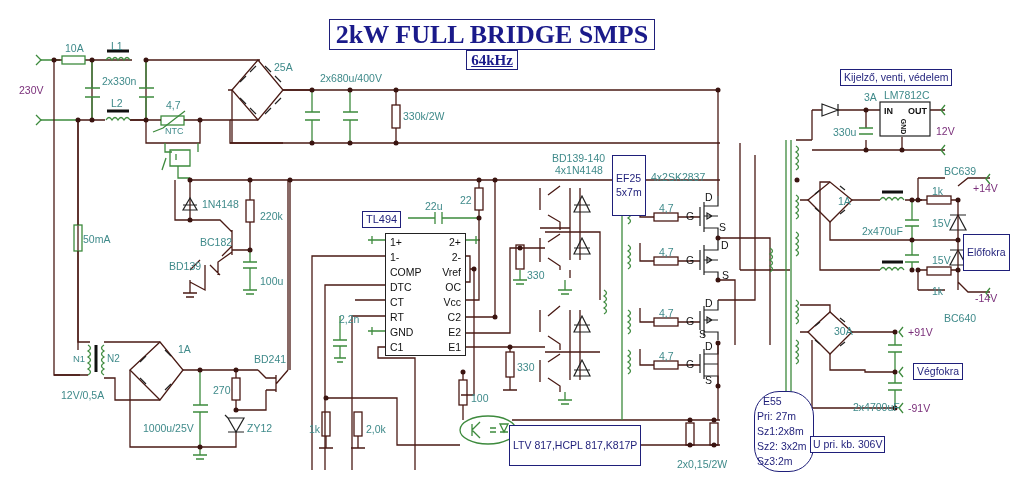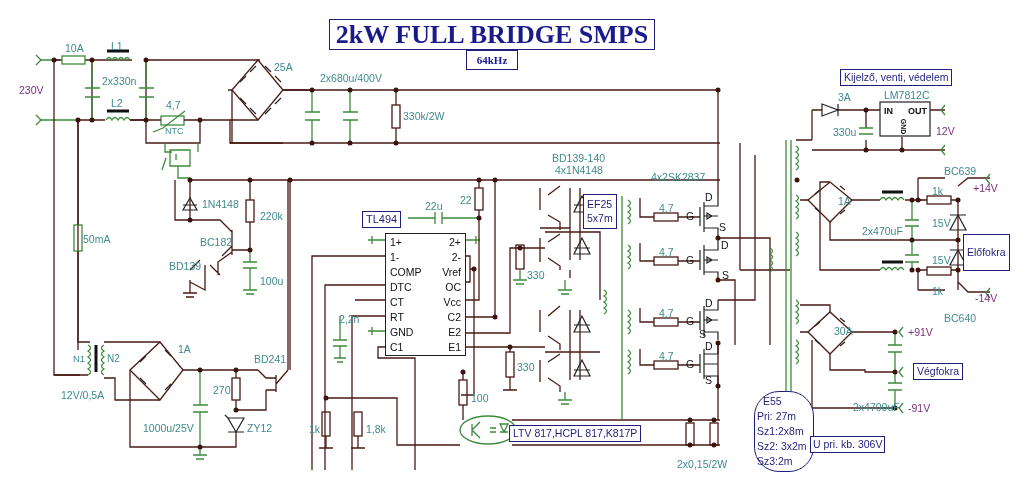--- a/index.html
+++ b/index.html
@@ -14,7 +14,7 @@
   .bk{color:#111;}
   .box{position:absolute;border:1.3px solid #1f1f7a;color:#1f1f7a;background:#fff;white-space:nowrap;font-size:10.5px;line-height:1;}
   .title{position:absolute;left:329px;top:19px;width:324px;height:29px;border:1.5px solid #1f1f7a;color:#1a1a8a;font-family:"Liberation Serif",serif;font-weight:bold;font-size:26px;text-align:center;line-height:29px;}
-  .sub{position:absolute;left:466px;top:50px;width:50px;height:18px;border:1.3px solid #1f1f7a;color:#1a1a8a;font-family:"Liberation Serif",serif;font-weight:bold;font-size:11px;text-align:center;line-height:18px;}
+  .sub{position:absolute;left:466px;top:50px;width:50px;height:18px;border:1.3px solid #1f1f7a;color:#1a1a8a;font-family:"Liberation Serif",serif;font-weight:bold;font-size:15px;text-align:center;line-height:18px;text-decoration:underline;}
   .ic{position:absolute;border:1.3px solid #222;background:#fff;}
   .pin{position:absolute;font-size:10.5px;color:#111;line-height:1;}
 </style>

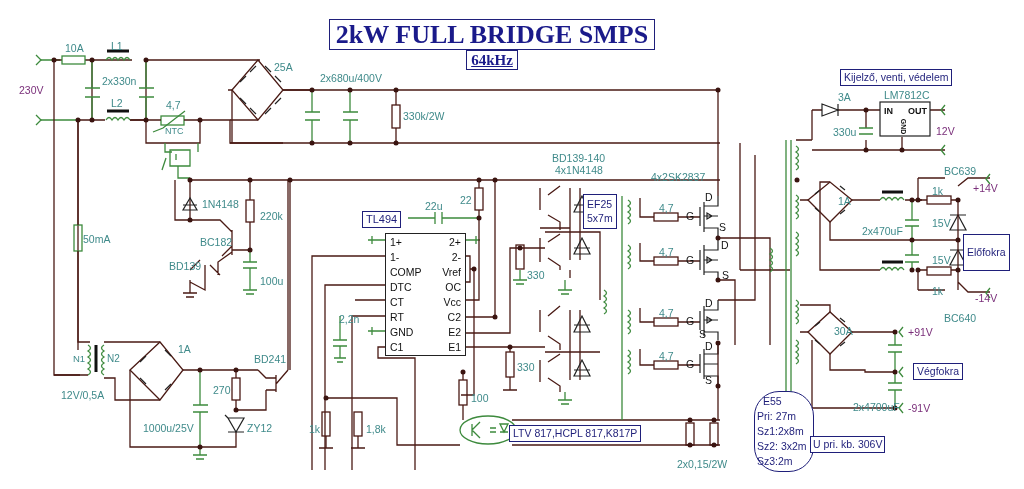--- a/index.html
+++ b/index.html
@@ -346,7 +346,7 @@
 <div class="box" style="left:810px;top:436px;padding:2px 2px;">U pri. kb. 306V</div>
 
 <div class="box" style="left:840px;top:69px;padding:2px 3px;">Kijelző, venti, védelem</div>
-<span class="lbl" style="left:838px;top:92px;">3A</span>
+<span class="lbl" style="left:864px;top:92px;">3A</span>
 <span class="lbl" style="left:833px;top:127px;">330u</span>
 <span class="lbl" style="left:884px;top:90px;">LM7812C</span>
 <span class="lbl bk" style="left:884px;top:107px;font-size:9px;font-weight:bold;">IN</span>

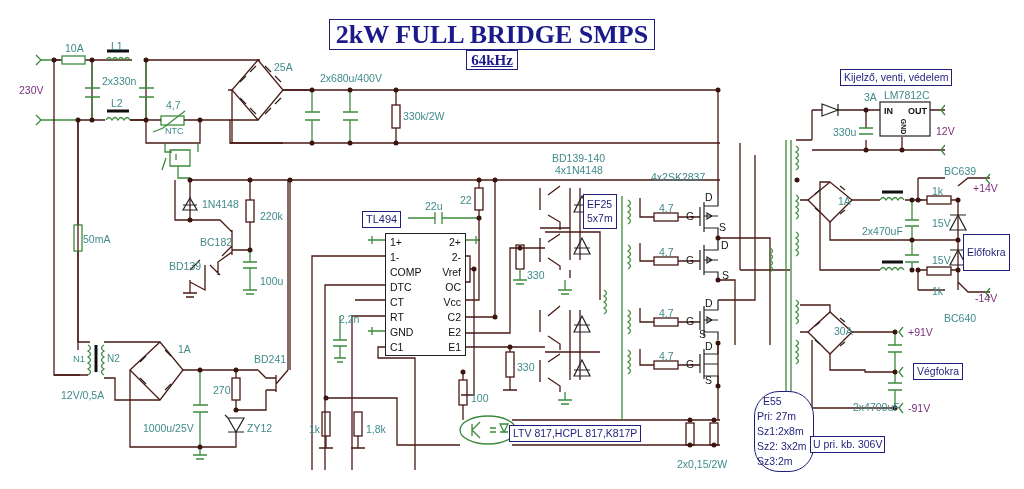--- a/index.html
+++ b/index.html
@@ -312,7 +312,7 @@
 
 <span class="lbl" style="left:552px;top:153px;">BD139-140</span>
 <span class="lbl" style="left:555px;top:165px;">4x1N4148</span>
-<div class="box" style="left:583px;top:155px;padding:3px 3px;line-height:1.3;margin-top:39px;">
+<div class="box" style="left:612px;top:155px;padding:16px 3px;line-height:1.3;">
   <div>EF25</div>
   <div>5x7m</div>
 </div>

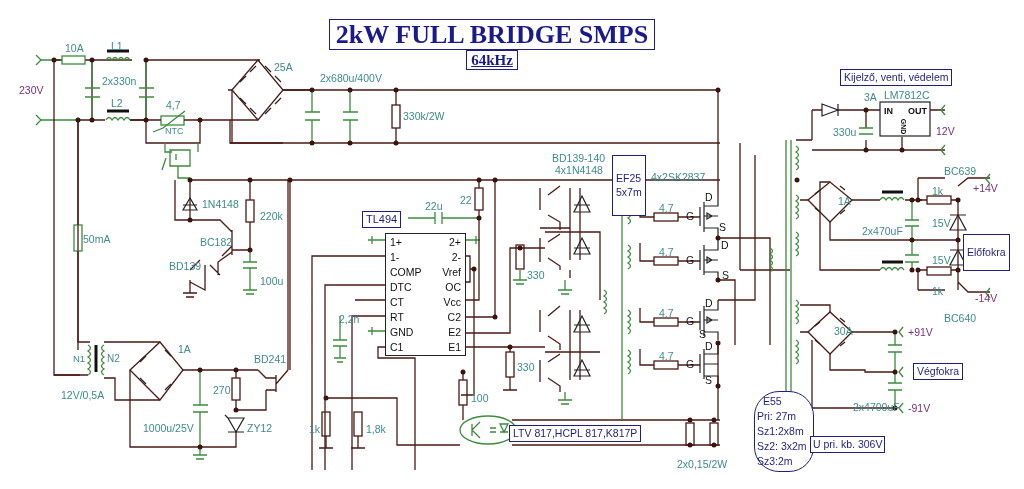--- a/index.html
+++ b/index.html
@@ -306,7 +306,7 @@
 <span class="lbl" style="left:527px;top:270px;">330</span>
 <span class="lbl" style="left:517px;top:362px;">330</span>
 <span class="lbl" style="left:309px;top:424px;">1k</span>
-<span class="lbl" style="left:366px;top:424px;">1,8k</span>
+<span class="lbl" style="left:366px;top:424px;">2,0k</span>
 <span class="lbl" style="left:471px;top:393px;">100</span>
 <div class="box" style="left:509px;top:425px;padding:2px 3px;">LTV 817,HCPL 817,K817P</div>
 

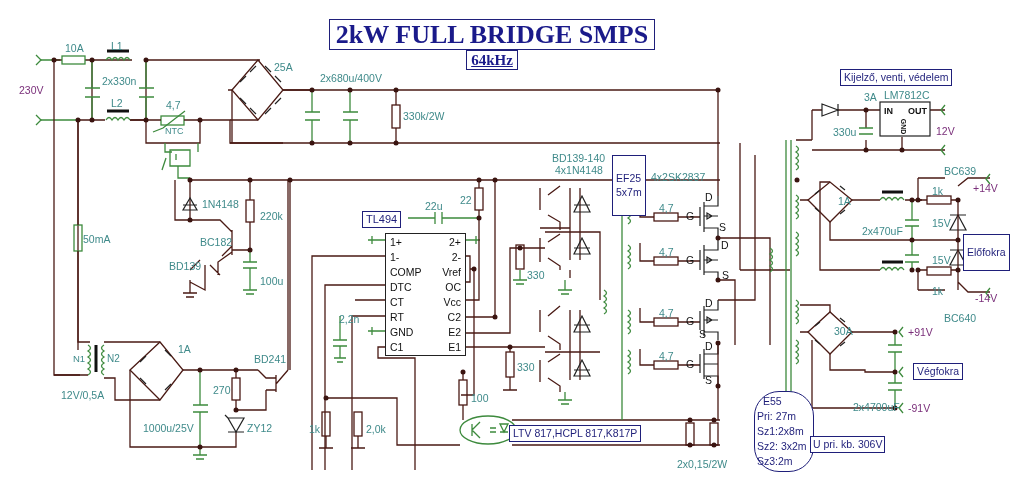--- a/index.html
+++ b/index.html
@@ -308,7 +308,7 @@
 <span class="lbl" style="left:309px;top:424px;">1k</span>
 <span class="lbl" style="left:366px;top:424px;">2,0k</span>
 <span class="lbl" style="left:471px;top:393px;">100</span>
-<div class="box" style="left:509px;top:425px;padding:2px 3px;">LTV 817,HCPL 817,K817P</div>
+<div class="box" style="left:509px;top:425px;padding:14px 3px;">LTV 817,HCPL 817,K817P</div>
 
 <span class="lbl" style="left:552px;top:153px;">BD139-140</span>
 <span class="lbl" style="left:555px;top:165px;">4x1N4148</span>

